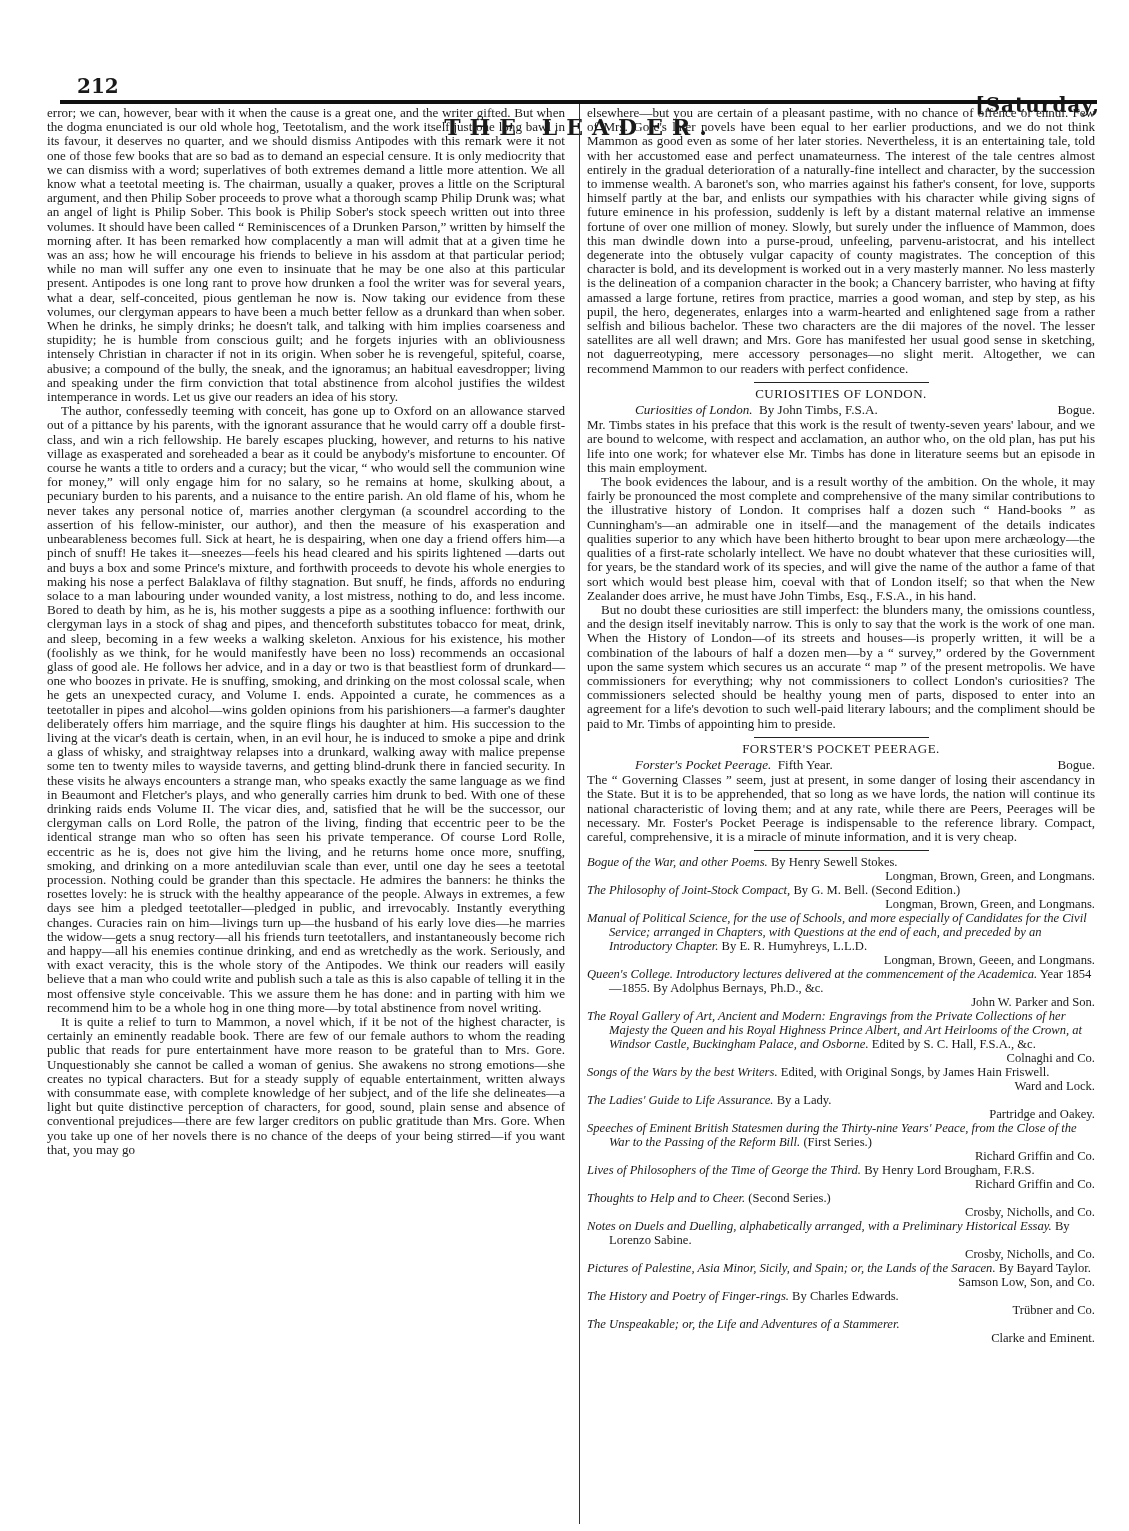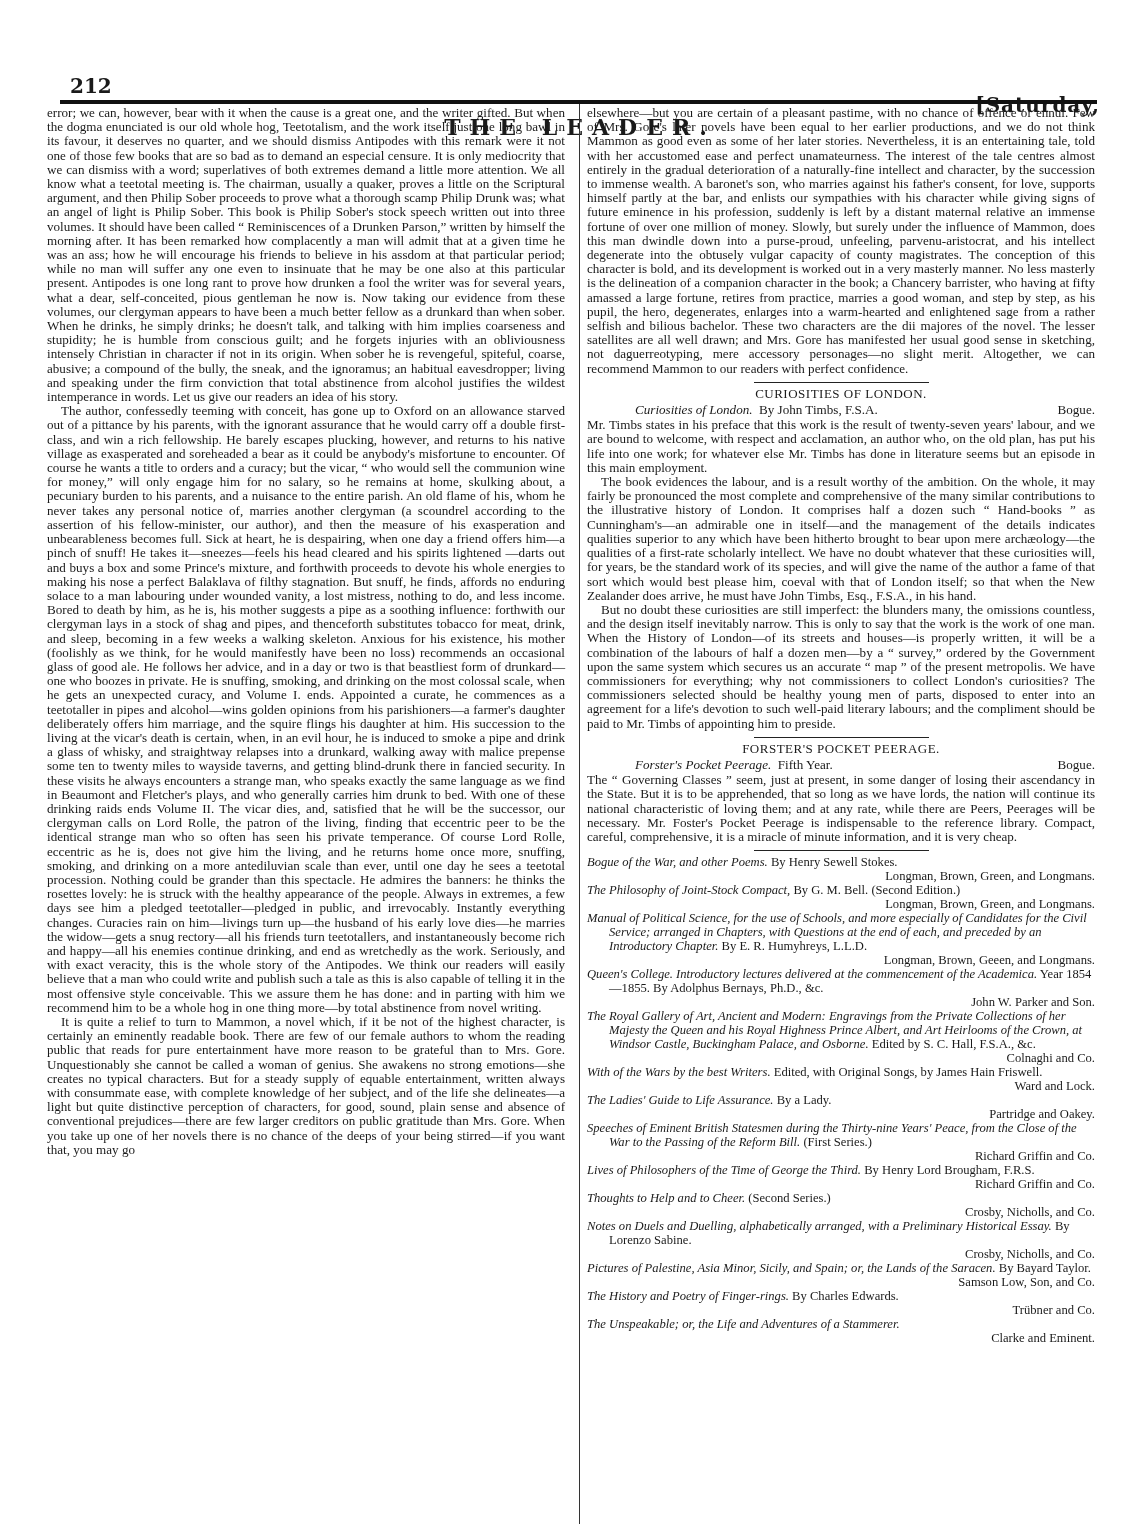--- a/index.html
+++ b/index.html
@@ -5,7 +5,7 @@
   html, body { margin: 0; padding: 0; background: #ffffff; }
   body { width: 1129px; height: 1531px; position: relative; overflow: hidden; color: #1a1a1a; font-family: "DejaVu Serif", serif; }
   .header { position: absolute; left: 60px; top: 74px; width: 1040px; height: 24px; }
-  .page-num { position: absolute; left: 10px; top: 0; font-size: 20px; font-weight: bold; letter-spacing: 0; }
+  .page-num { position: absolute; left: 17px; top: 0; font-size: 20px; font-weight: bold; letter-spacing: 0; }
   .masthead { position: absolute; left: 0; width: 1040px; top: 0; text-align: center; font-size: 22px; font-weight: bold; letter-spacing: 9px; margin-top: 40px; }
   .dateline { position: absolute; right: 0; top: 19px; font-size: 20px; font-weight: bold; letter-spacing: 1px; }
   .rule-top { position: absolute; left: 60px; top: 100px; width: 1037px; height: 4px; background: #111; }

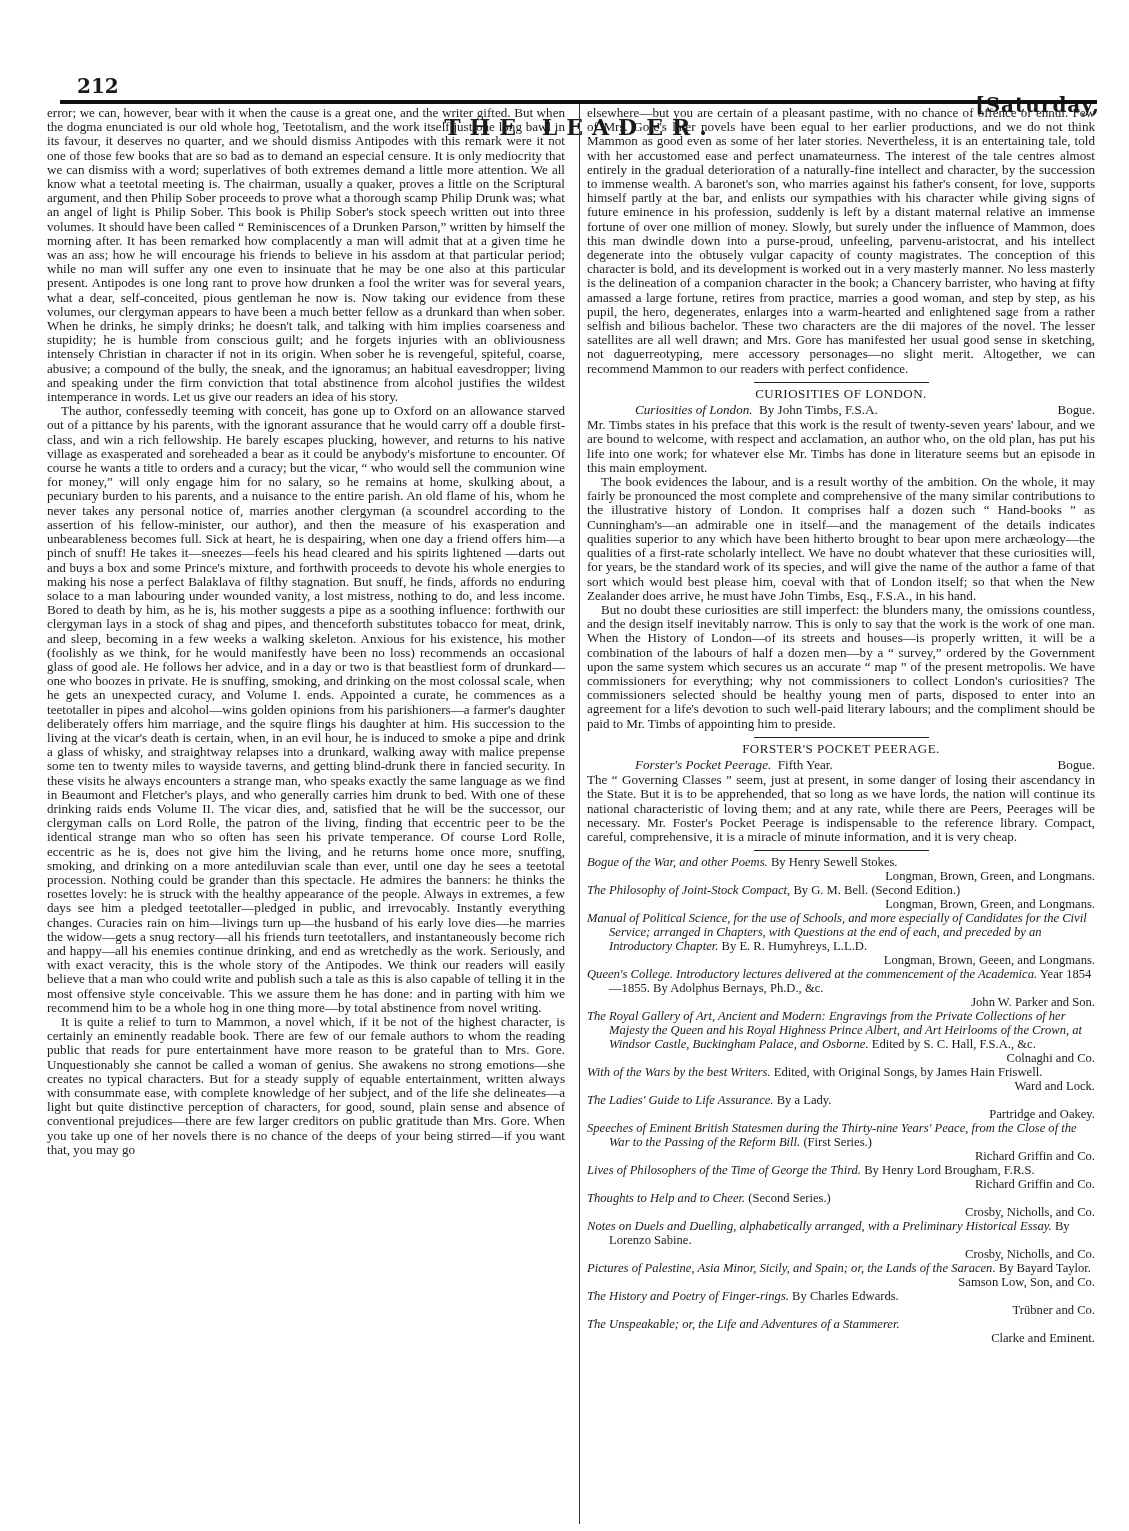--- a/index.html
+++ b/index.html
@@ -86,7 +86,7 @@
         <div class="pub">Colnaghi and Co.</div>
       </div>
     <div class="book">
-        <div class="line"><span class="title">With of the Wars by the best Writers.</span> <span>Edited, with Original Songs, by James Hain Friswell.</span></div>
+        <div class="line"><span class="title">Songs of the Wars by the best Writers.</span> <span>Edited, with Original Songs, by James Hain Friswell.</span></div>
         <div class="pub">Ward and Lock.</div>
       </div>
     <div class="book">

